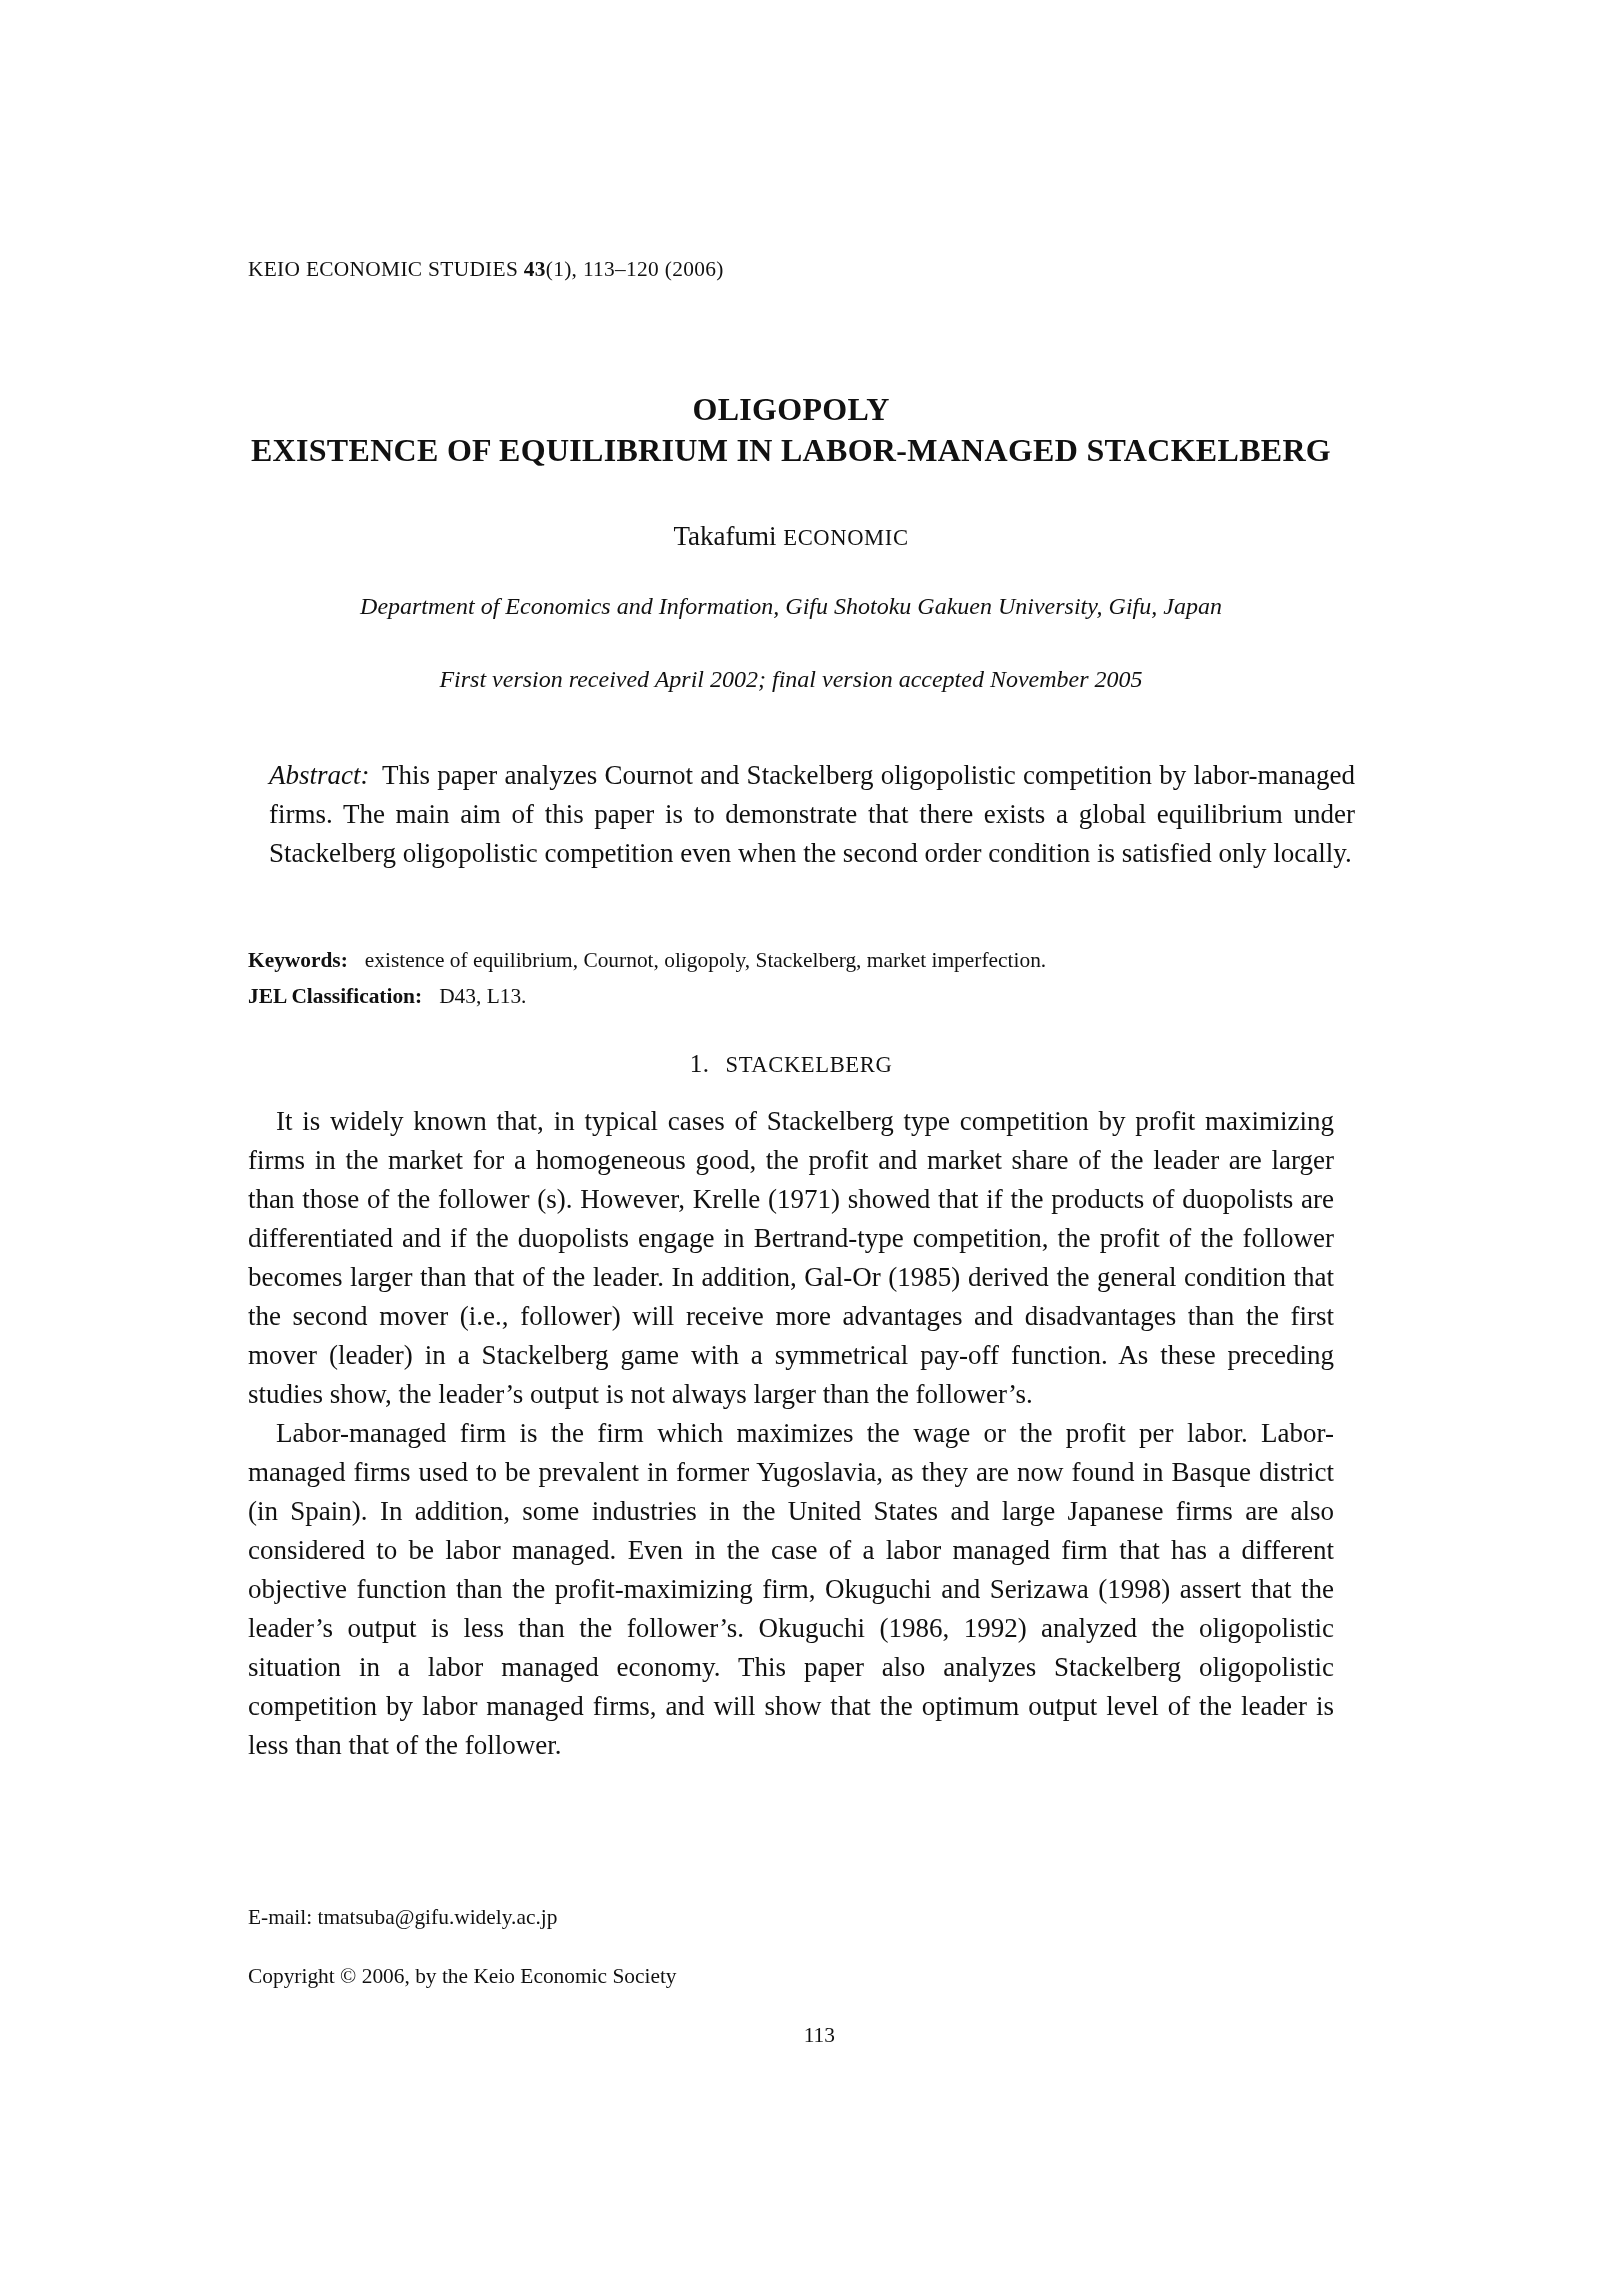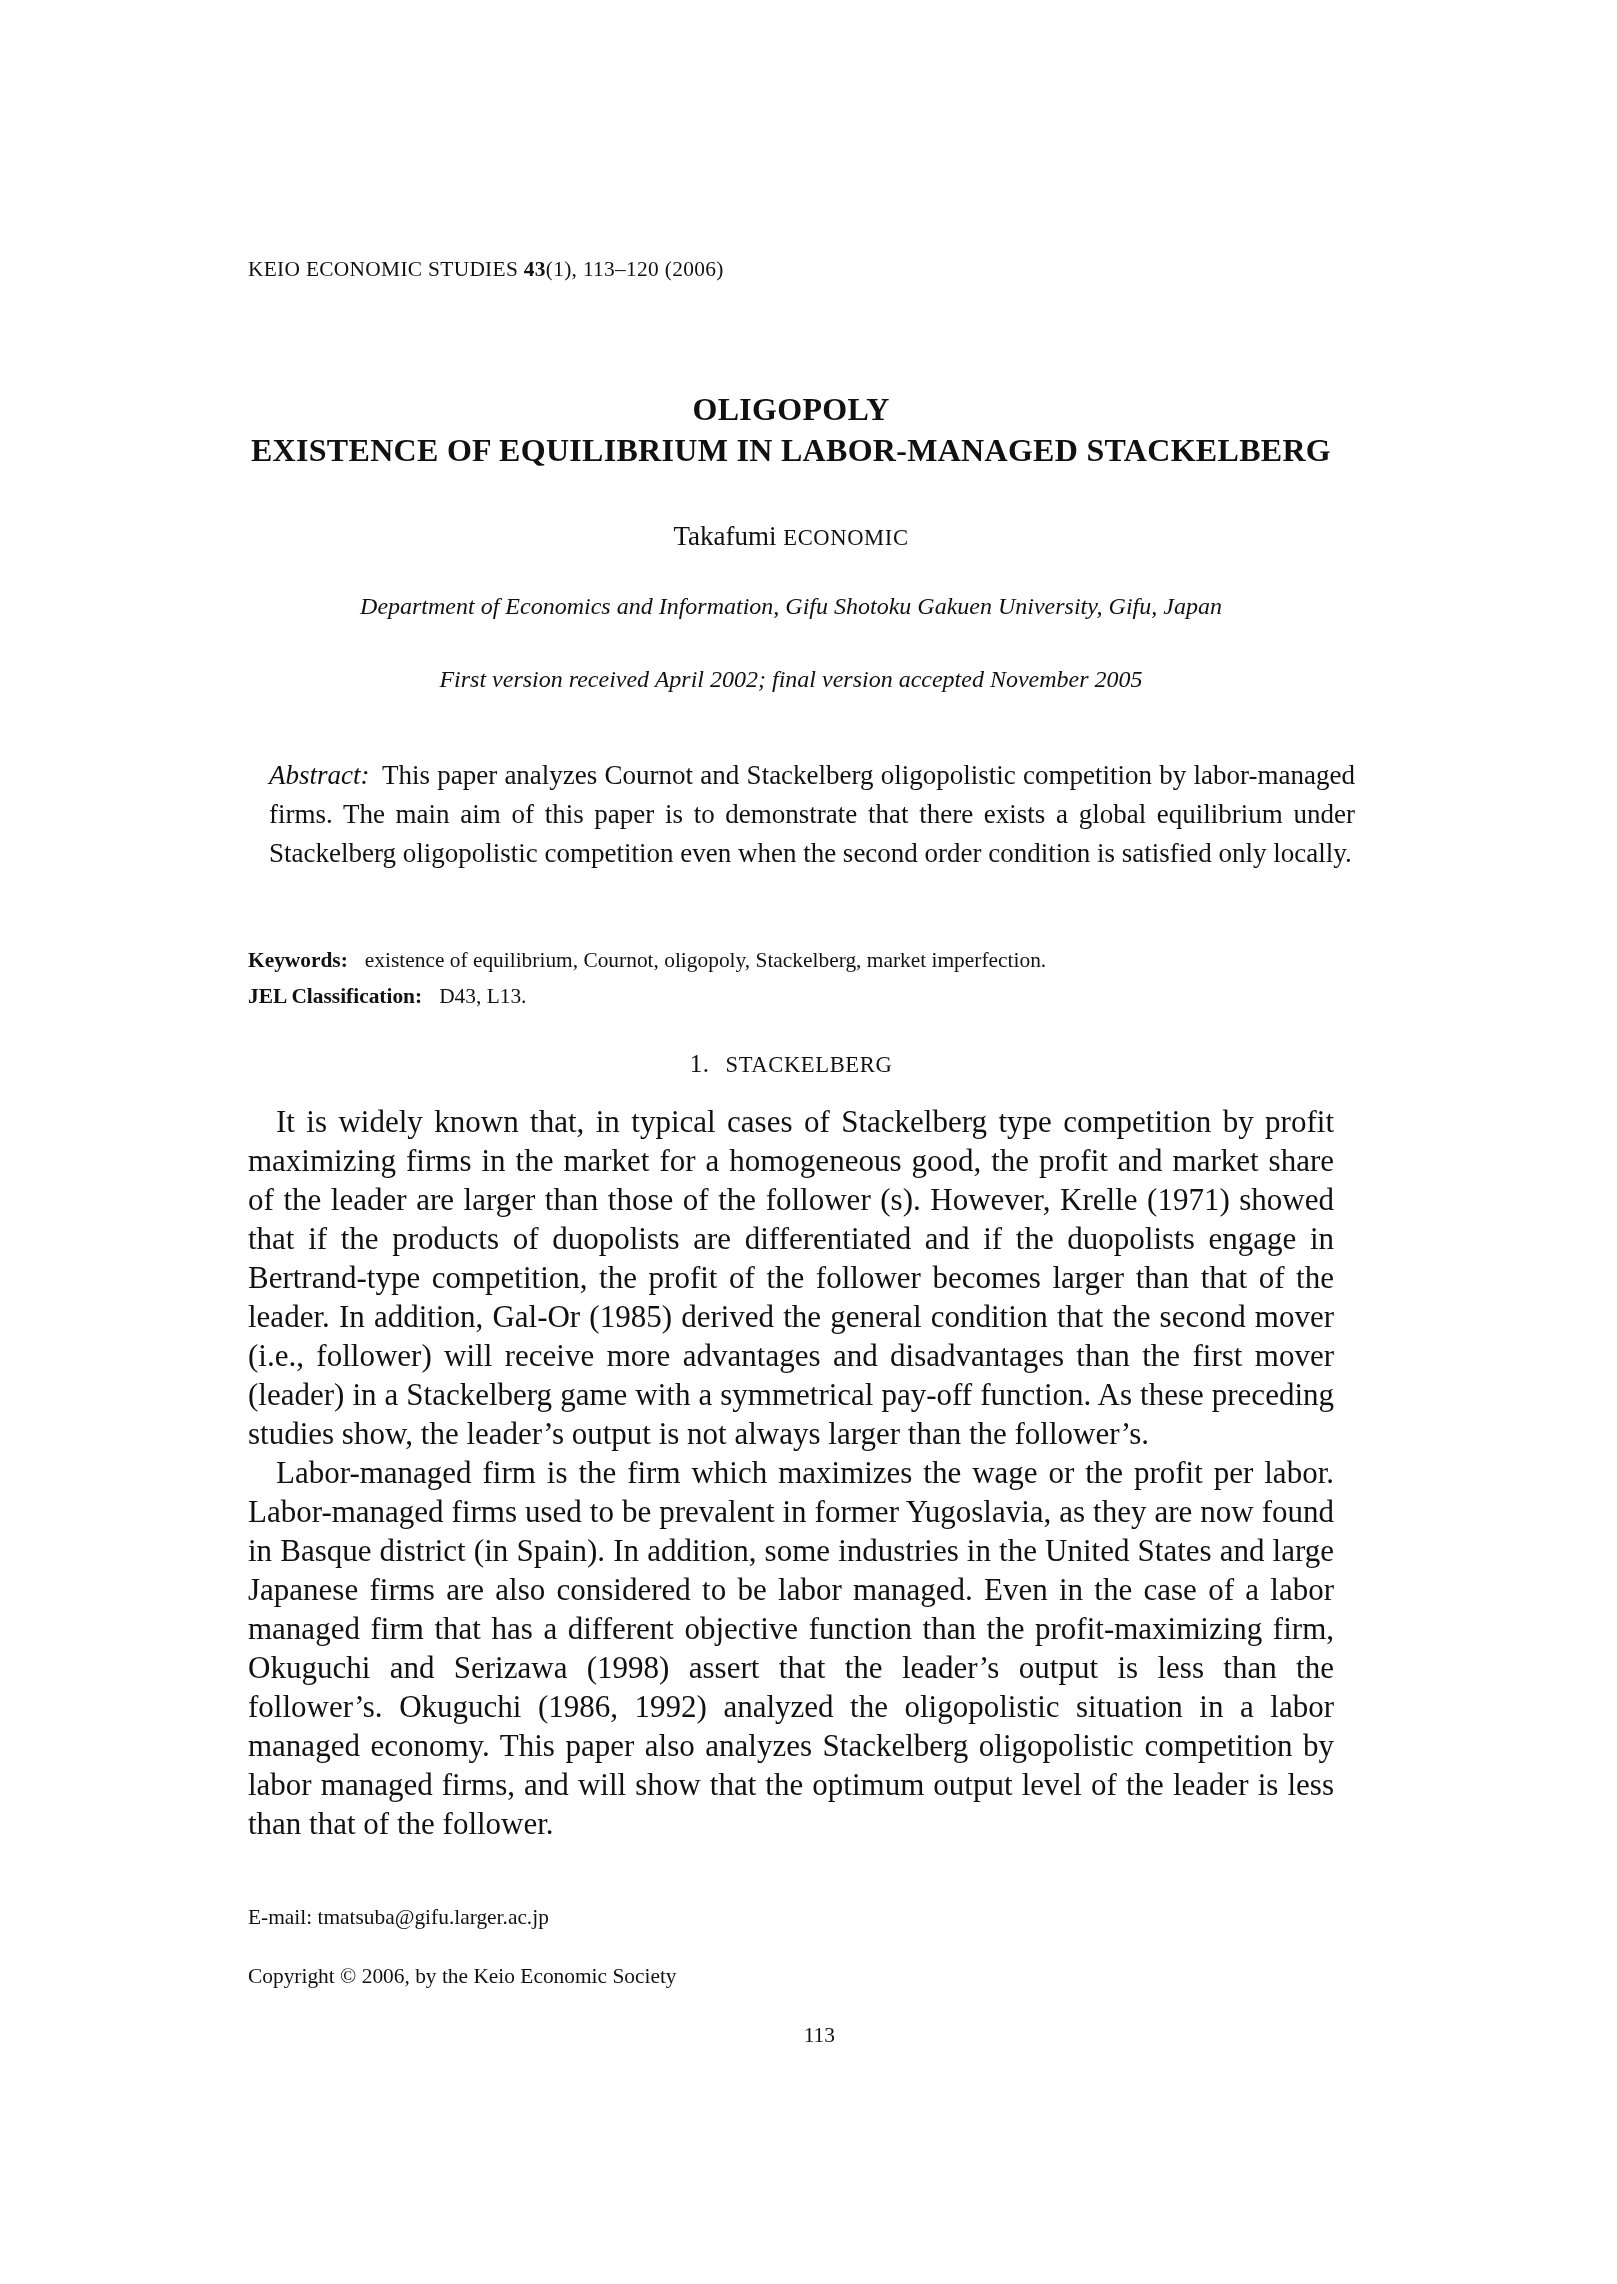--- a/index.html
+++ b/index.html
@@ -109,7 +109,7 @@
     left: 248px;
     width: 1086px;
     top: 1102px;
-    font-size: 31px;
+    font-size: 27px;
     line-height: 39px;
     text-align: justify;
   }

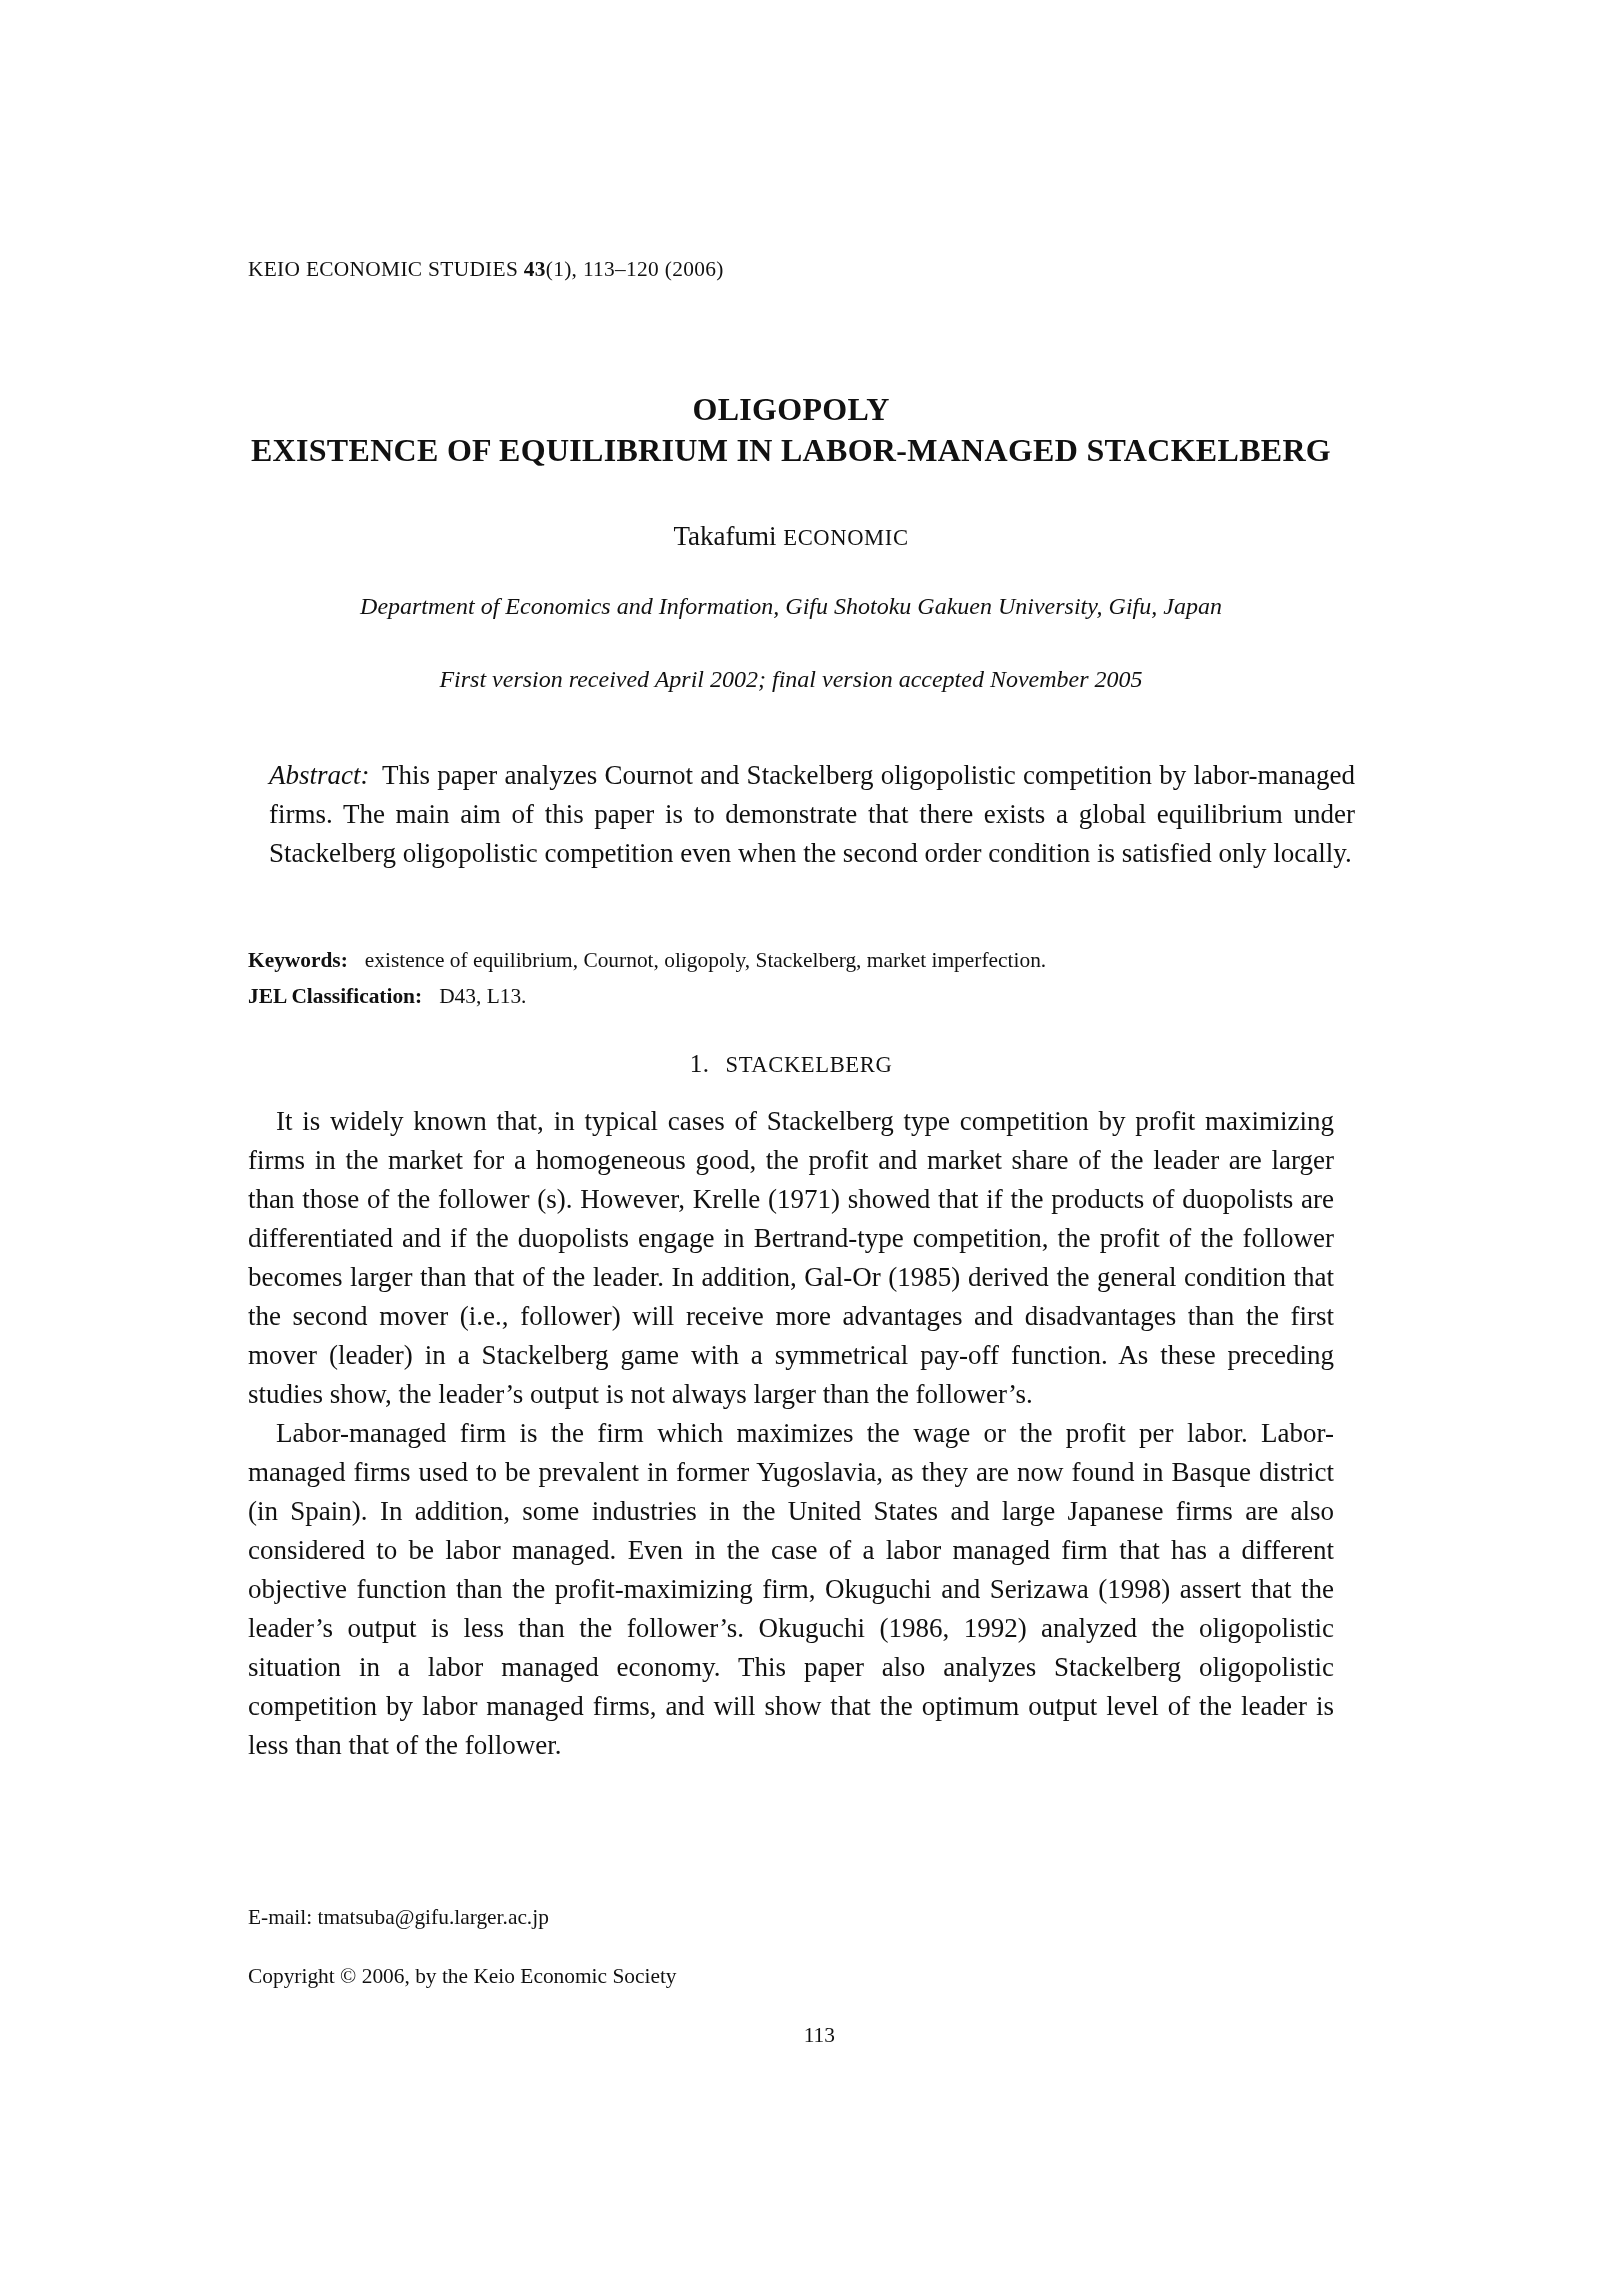--- a/index.html
+++ b/index.html
@@ -185,7 +185,7 @@
     <p>Labor-managed firm is the firm which maximizes the wage or the profit per labor. Labor-managed firms used to be prevalent in former Yugoslavia, as they are now found in Basque district (in Spain). In addition, some industries in the United States and large Japanese firms are also considered to be labor managed. Even in the case of a labor managed firm that has a different objective function than the profit-maximizing firm, Okuguchi and Serizawa (1998) assert that the leader’s output is less than the follower’s. Okuguchi (1986, 1992) analyzed the oligopolistic situation in a labor managed economy. This paper also analyzes Stackelberg oligopolistic competition by labor managed firms, and will show that the optimum output level of the leader is less than that of the follower.</p>
   </div>
 
-  <div class="footnote-email">E-mail: tmatsuba@gifu.larger.ac.jp</div>
+  <div class="footnote-email">E-mail: tmatsuba@gifu.widely.ac.jp</div>
 
   <div class="copyright">Copyright © 2006, by the Keio Economic Society</div>
 

